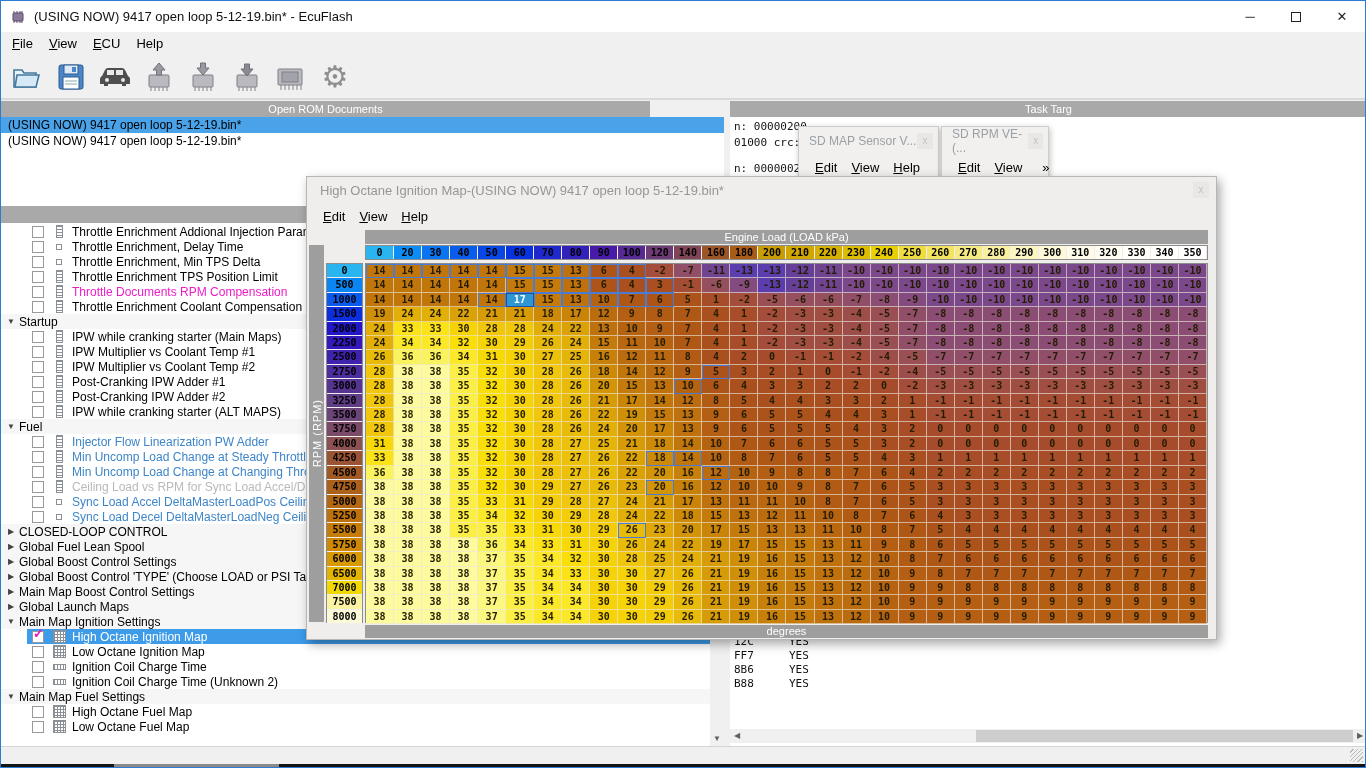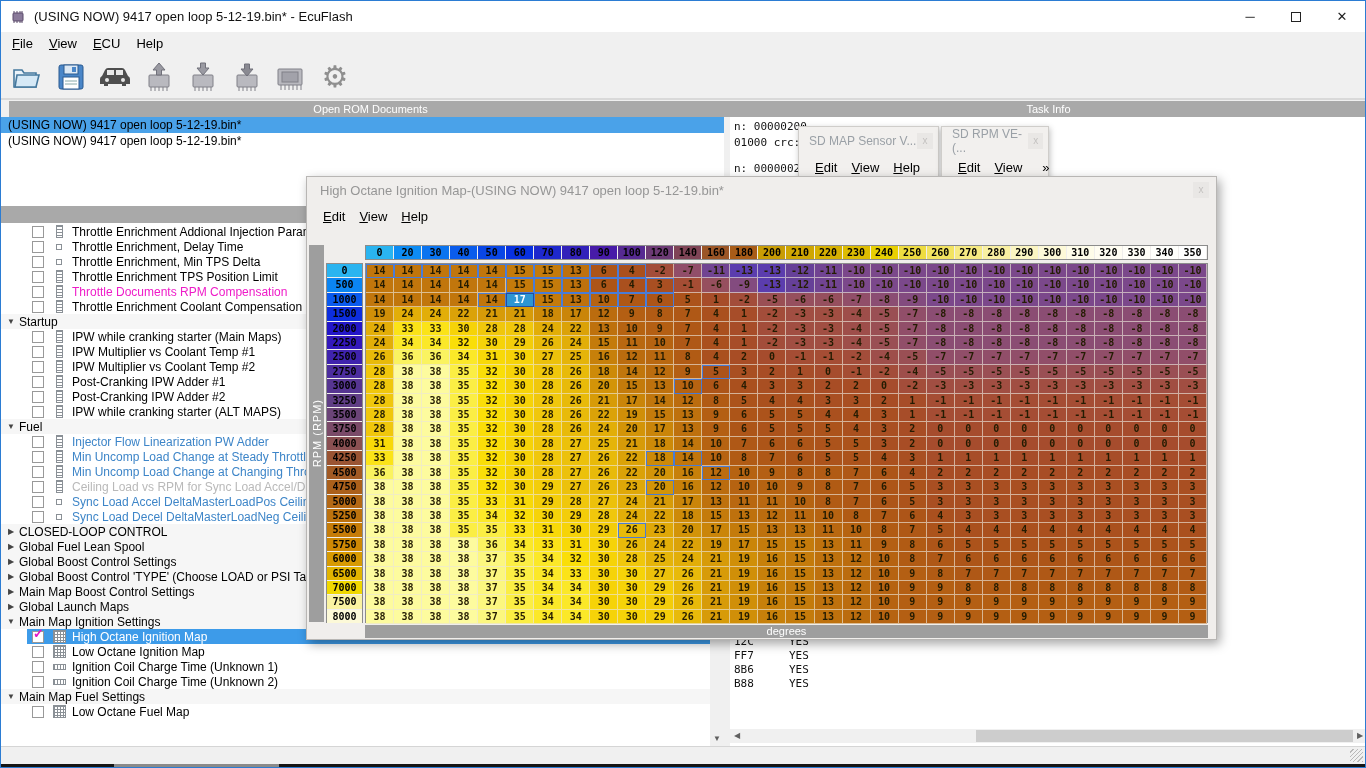--- a/index.html
+++ b/index.html
@@ -27,7 +27,7 @@
 
   
   .panel-hdr { background:#a9a9a9; color:#fff; font-size:11px; text-align:center; height:16px; line-height:16px; }
-  .left-hdr   { left:8px; top:100px; width:723px; }
+  .left-hdr   { left:0; top:100px; width:649px; }
   .right-hdr  { left:729px; top:100px; width:637px; }
   .doc-list   { left:0; top:116px; width:723px; height:89px; background:#fff; }
   .doc-row { height:16px; line-height:16px; font-size:12px; padding-left:7px; white-space:nowrap; }

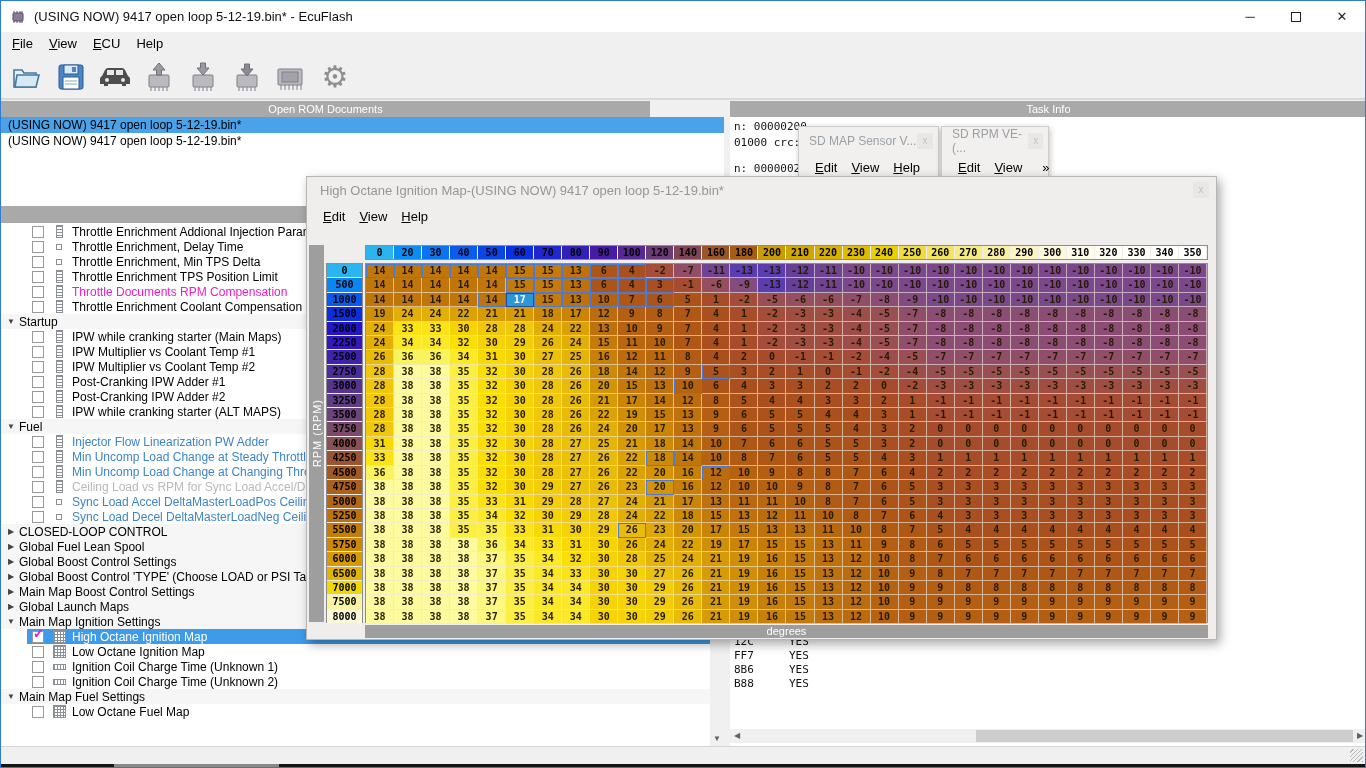--- a/index.html
+++ b/index.html
@@ -444,7 +444,7 @@
   <div class="arr" style="bottom:0">▼</div>
 </div>
 
-<div class="abs panel-hdr right-hdr">Task Info</div>
+<div class="abs panel-hdr right-hdr">Task Targ</div>
 <div class="abs task-area">
   <div class="log">
     <div>n: 00000200</div>

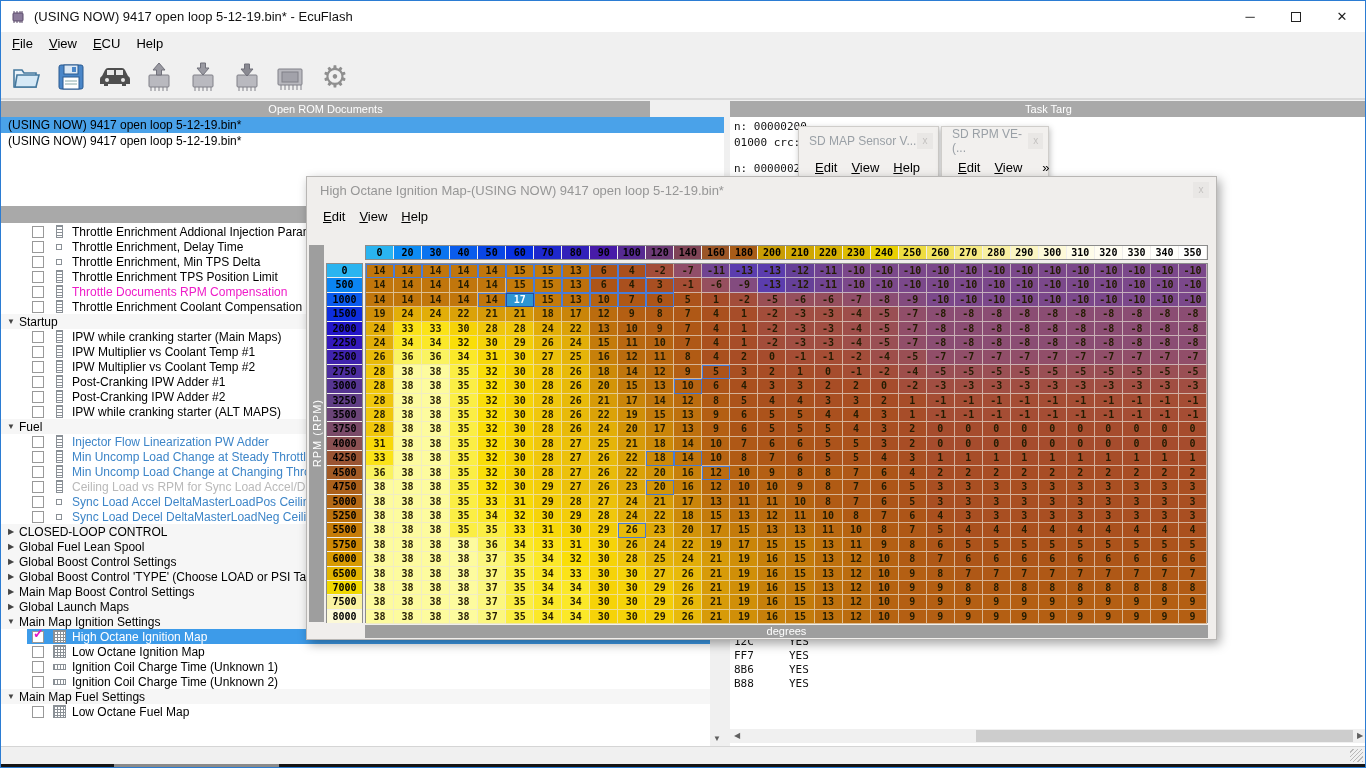--- a/index.html
+++ b/index.html
@@ -498,6 +498,7 @@
       <span class="menu-item"><u>H</u>elp</span>
     </div>
 
+  <div class="abs band x-band">Engine Load (LOAD kPa)</div>
   <div class="abs band y-band">
     <span>RPM (RPM)</span>
   </div>

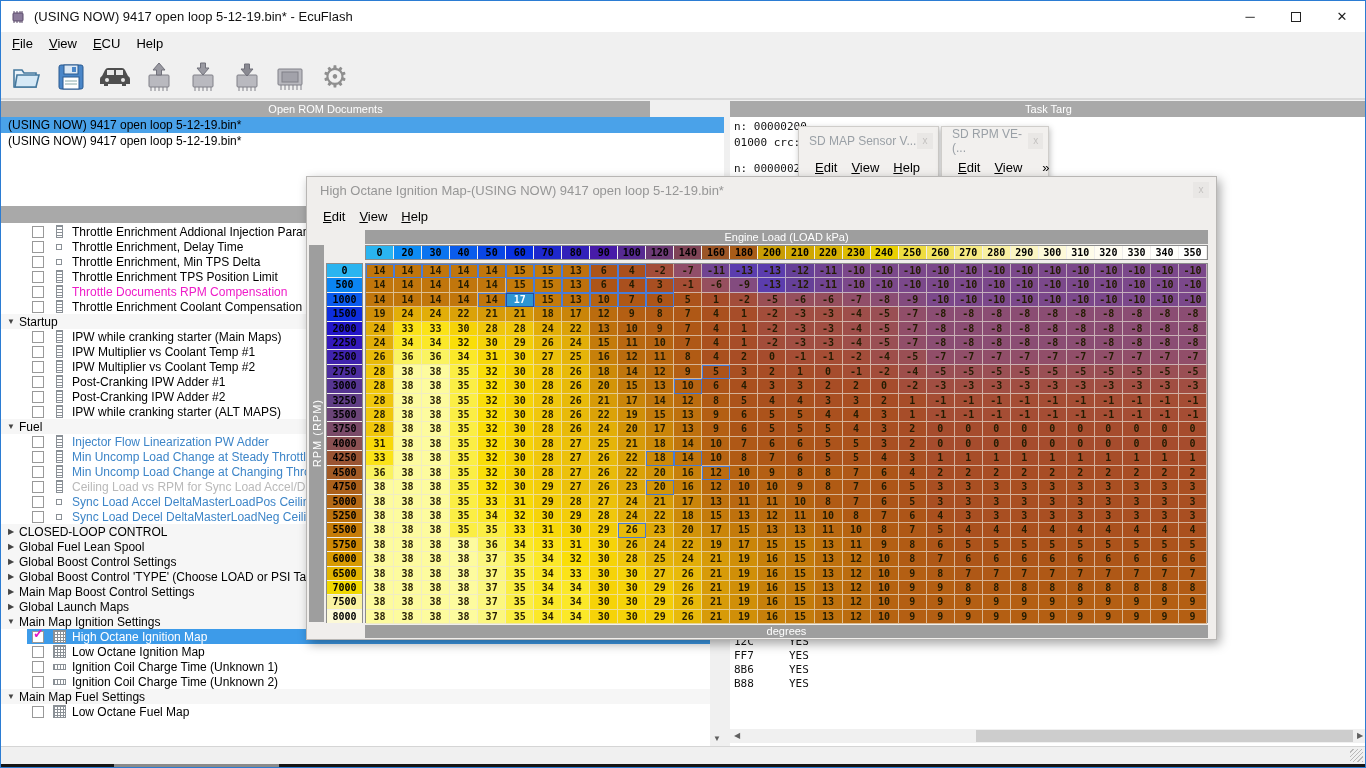--- a/index.html
+++ b/index.html
@@ -410,6 +410,13 @@
           <span class="i-map"></span>
         </span>
         <span class="tlabel">Low Octane Ignition Map</span>
+      </div>
+      <div class="trow">
+        <span class="cb"></span>
+        <span class="ticon">
+          <span class="i-strip"></span>
+        </span>
+        <span class="tlabel">Ignition Coil Charge Time</span>
       </div>
       <div class="trow">
         <span class="cb"></span>

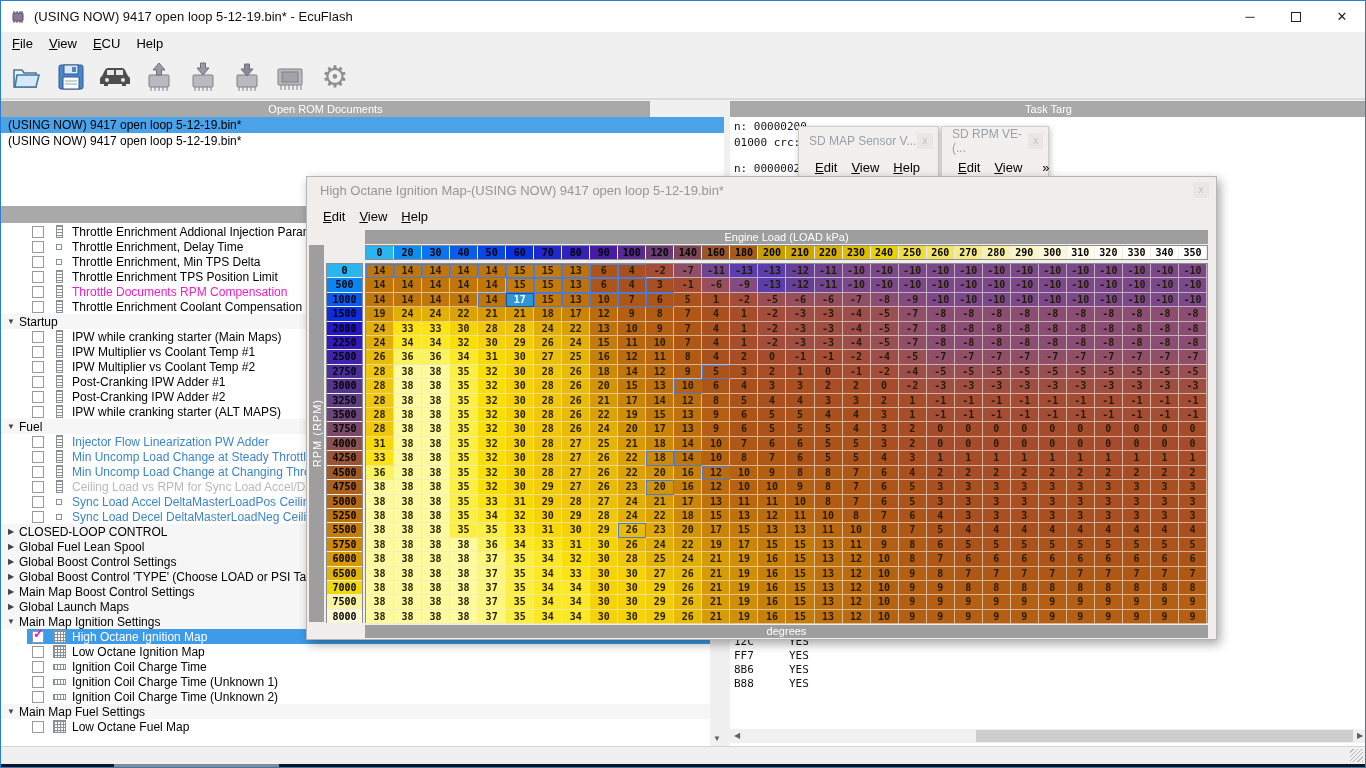--- a/index.html
+++ b/index.html
@@ -417,13 +417,6 @@
           <span class="i-strip"></span>
         </span>
         <span class="tlabel">Ignition Coil Charge Time</span>
-      </div>
-      <div class="trow">
-        <span class="cb"></span>
-        <span class="ticon">
-          <span class="i-strip"></span>
-        </span>
-        <span class="tlabel">Ignition Coil Charge Time (Unknown 1)</span>
       </div>
       <div class="trow">
         <span class="cb"></span>

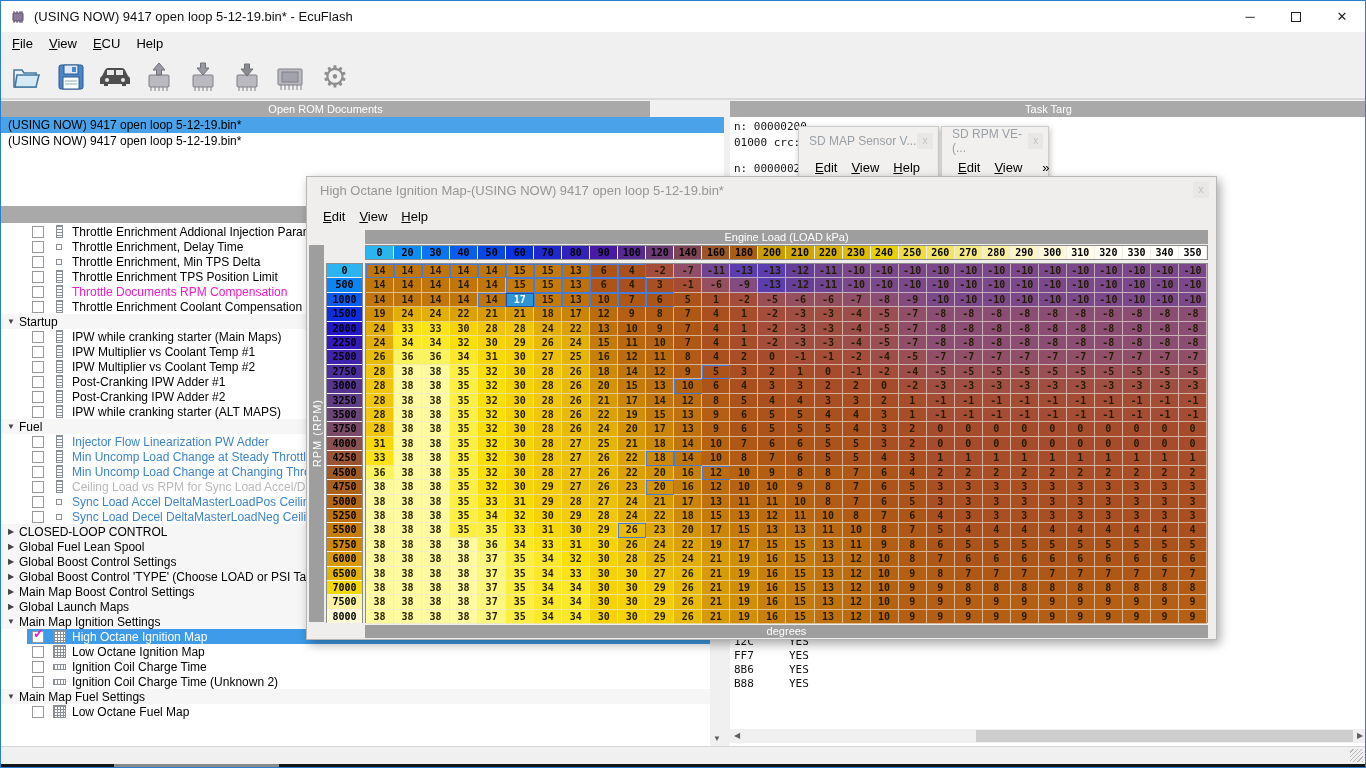--- a/index.html
+++ b/index.html
@@ -428,6 +428,13 @@
       <div class="trow cat">
         <span class="tri">▼</span>
         <span class="cat-label">Main Map Fuel Settings</span>
+      </div>
+      <div class="trow">
+        <span class="cb"></span>
+        <span class="ticon">
+          <span class="i-map"></span>
+        </span>
+        <span class="tlabel">High Octane Fuel Map</span>
       </div>
       <div class="trow">
         <span class="cb"></span>

